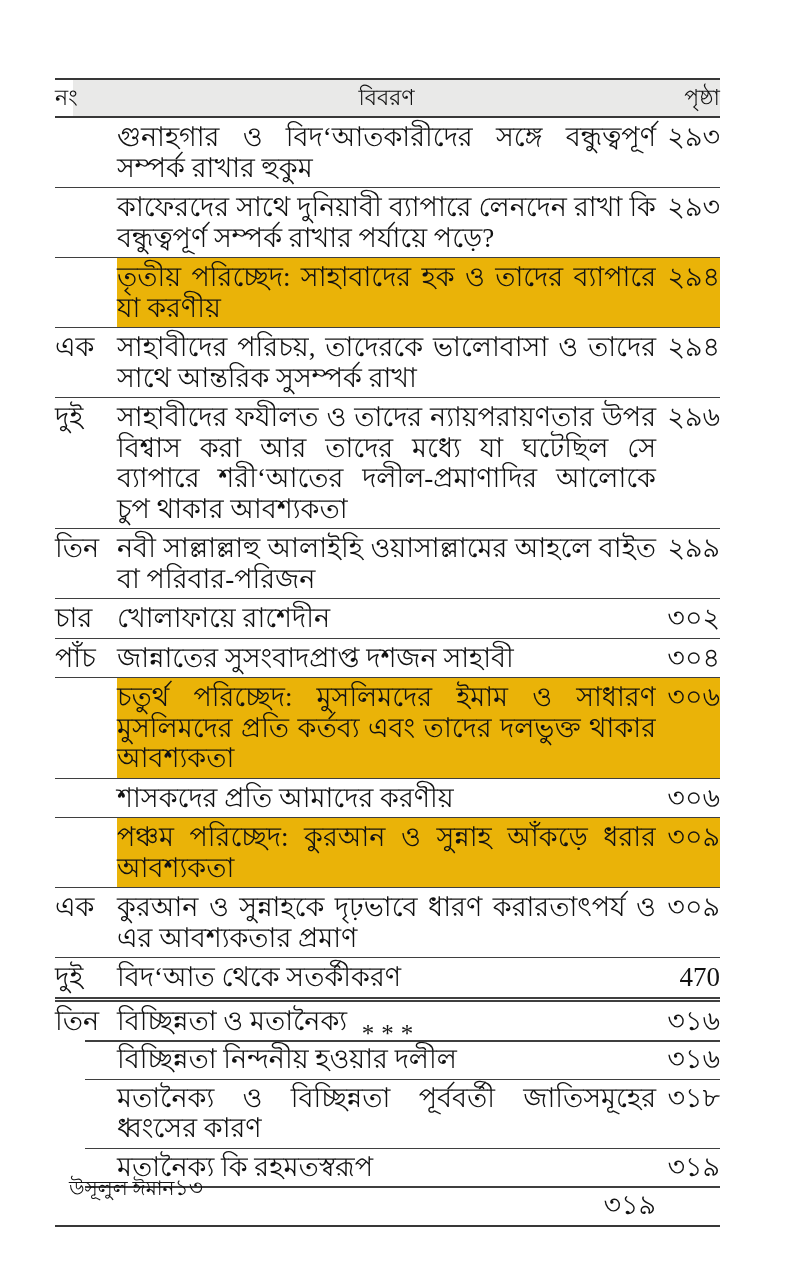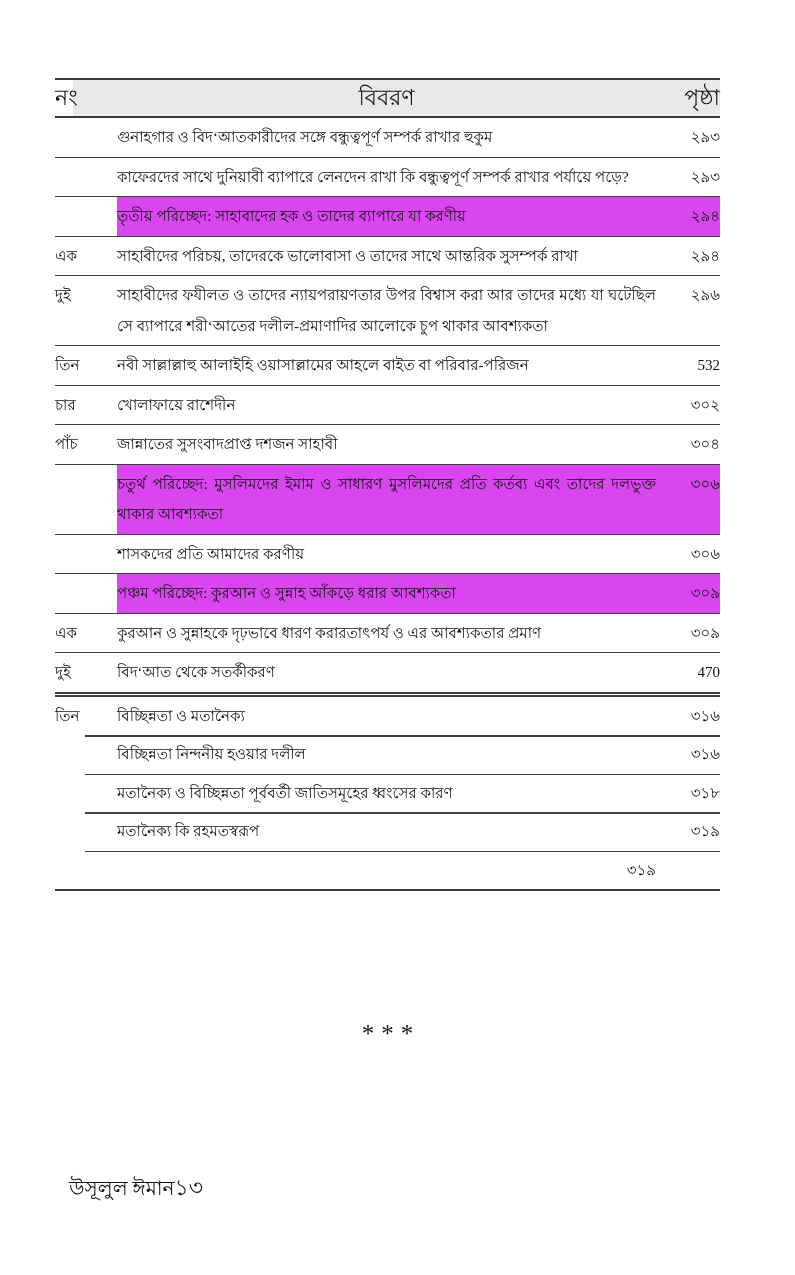--- a/index.html
+++ b/index.html
@@ -40,7 +40,7 @@
   .toc-row {
     display: grid;
     grid-template-columns: 62px 1fr 64px;
-    font-size: 15px;
+    font-size: 27px;
     line-height: 30.5px;
     position: relative;
   }

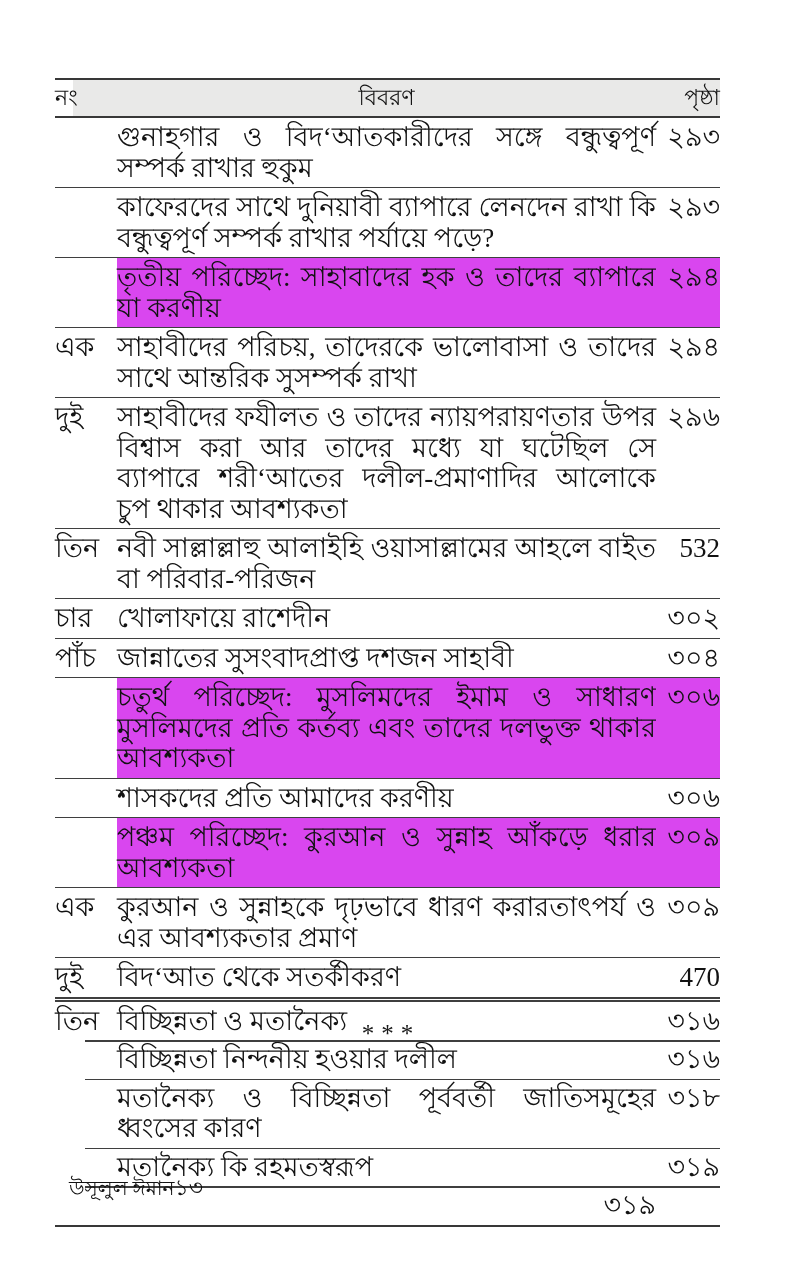--- a/index.html
+++ b/index.html
@@ -52,7 +52,7 @@
 
   
   .toc-row.section .c-desc,
-  .toc-row.section .c-page { background: #d946ef; }
+  .toc-row.section .c-page { background: #eab308; }
 
   
   .toc-body .toc-row.indent-top { border-top: none; }

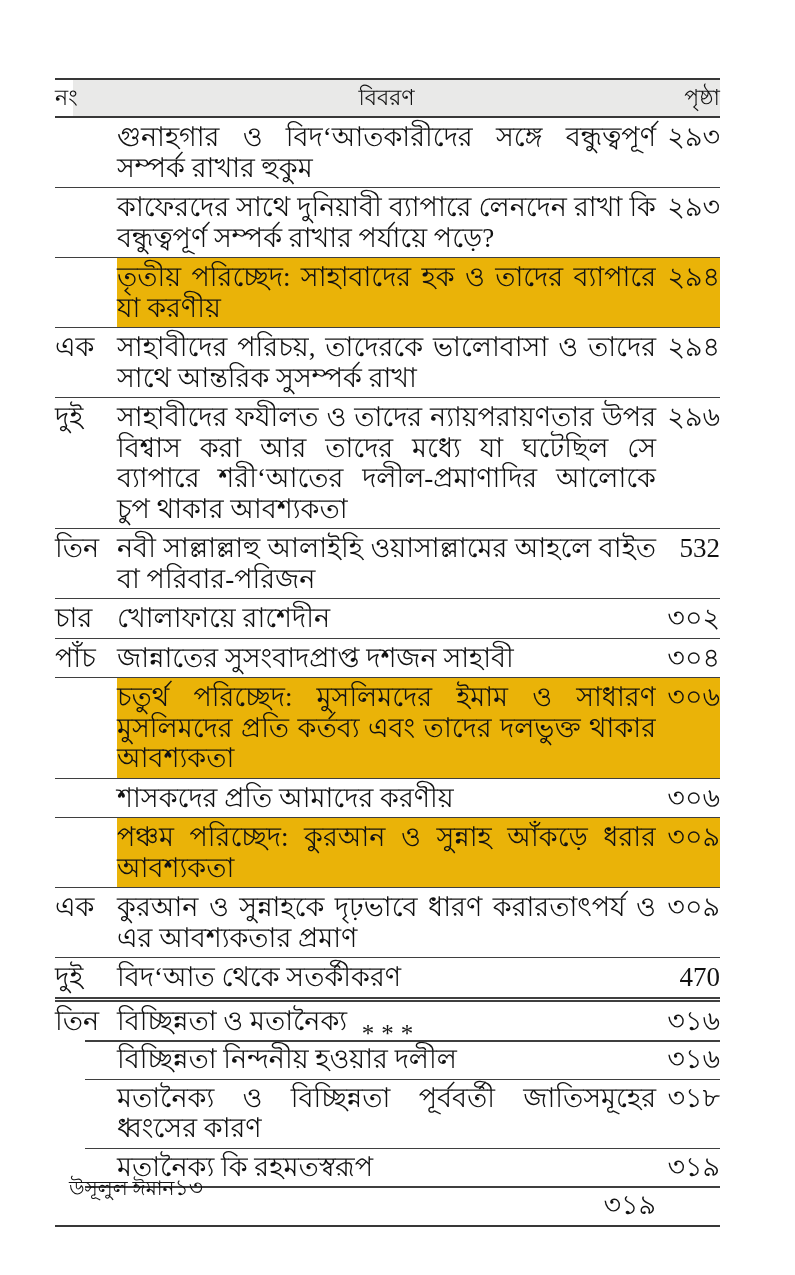--- a/index.html
+++ b/index.html
@@ -134,7 +134,7 @@
     <div class="toc-row">
       <div class="cell c-no">তিন</div>
       <div class="cell c-desc">নবী সাল্লাল্লাহু আলাইহি ওয়াসাল্লামের আহলে বাইত বা পরিবার-পরিজন</div>
-      <div class="cell c-page">532</div>
+      <div class="cell c-page">২৯৯</div>
     </div>
 
     <div class="toc-row">

